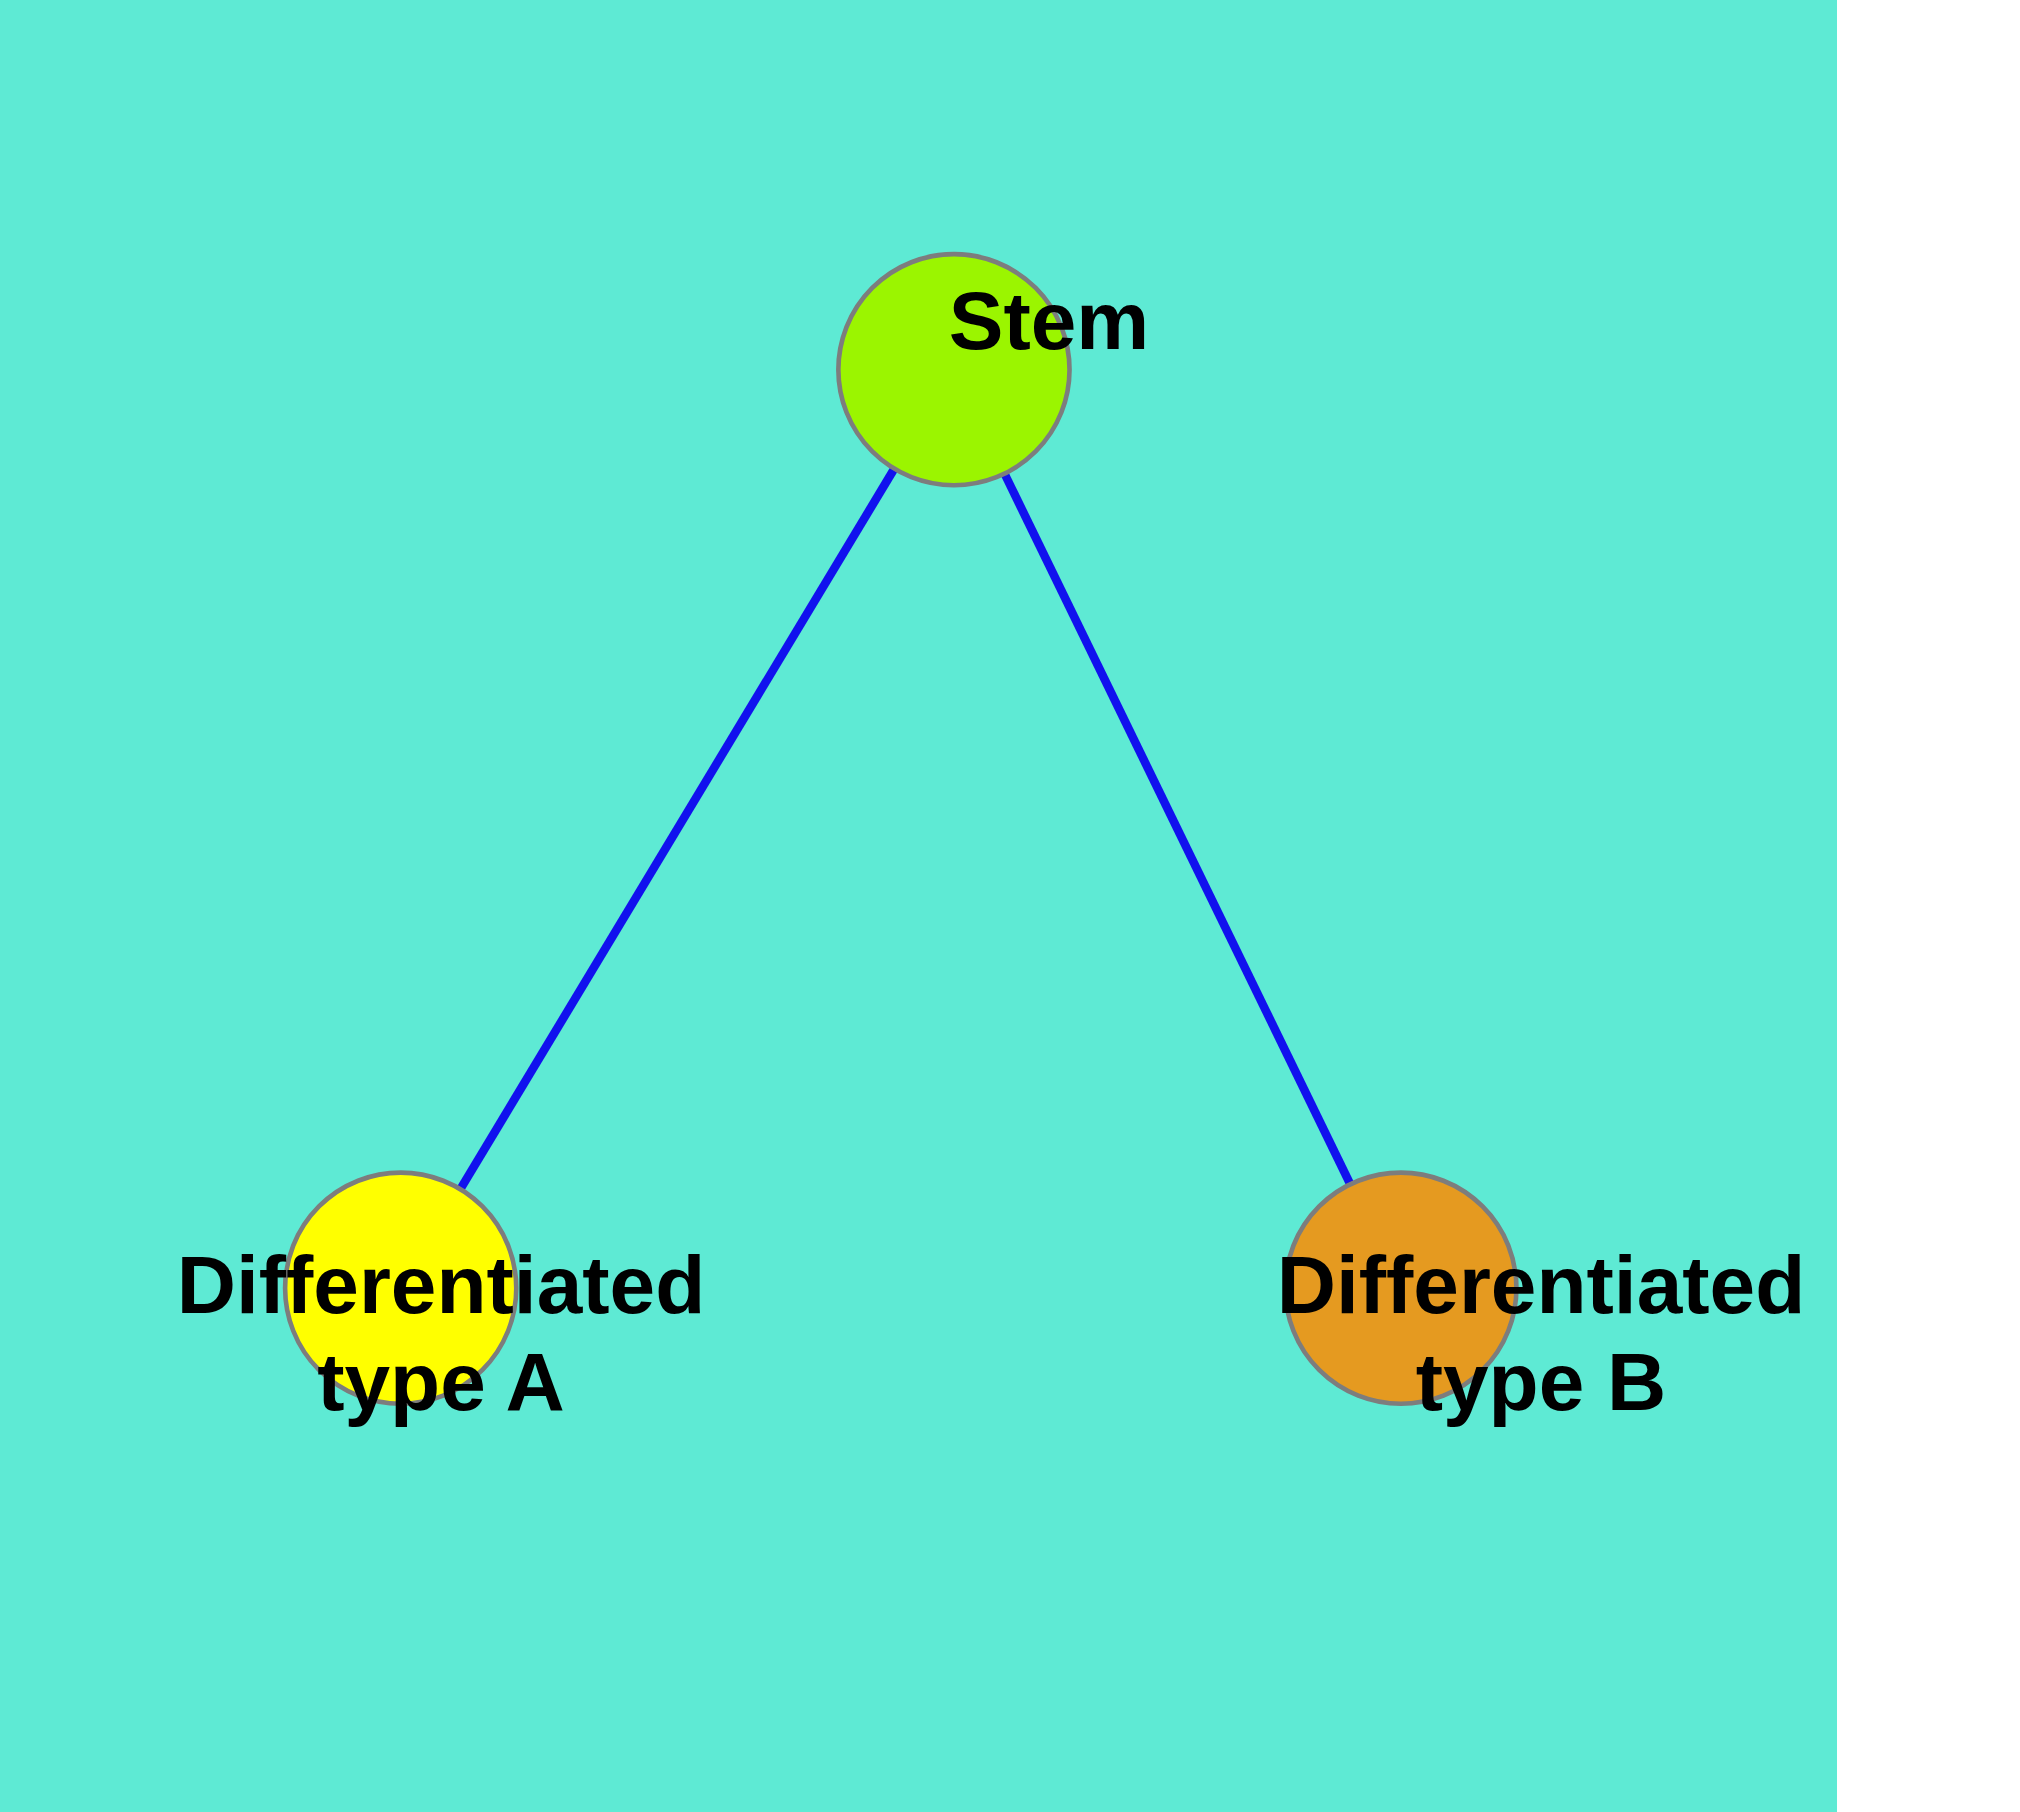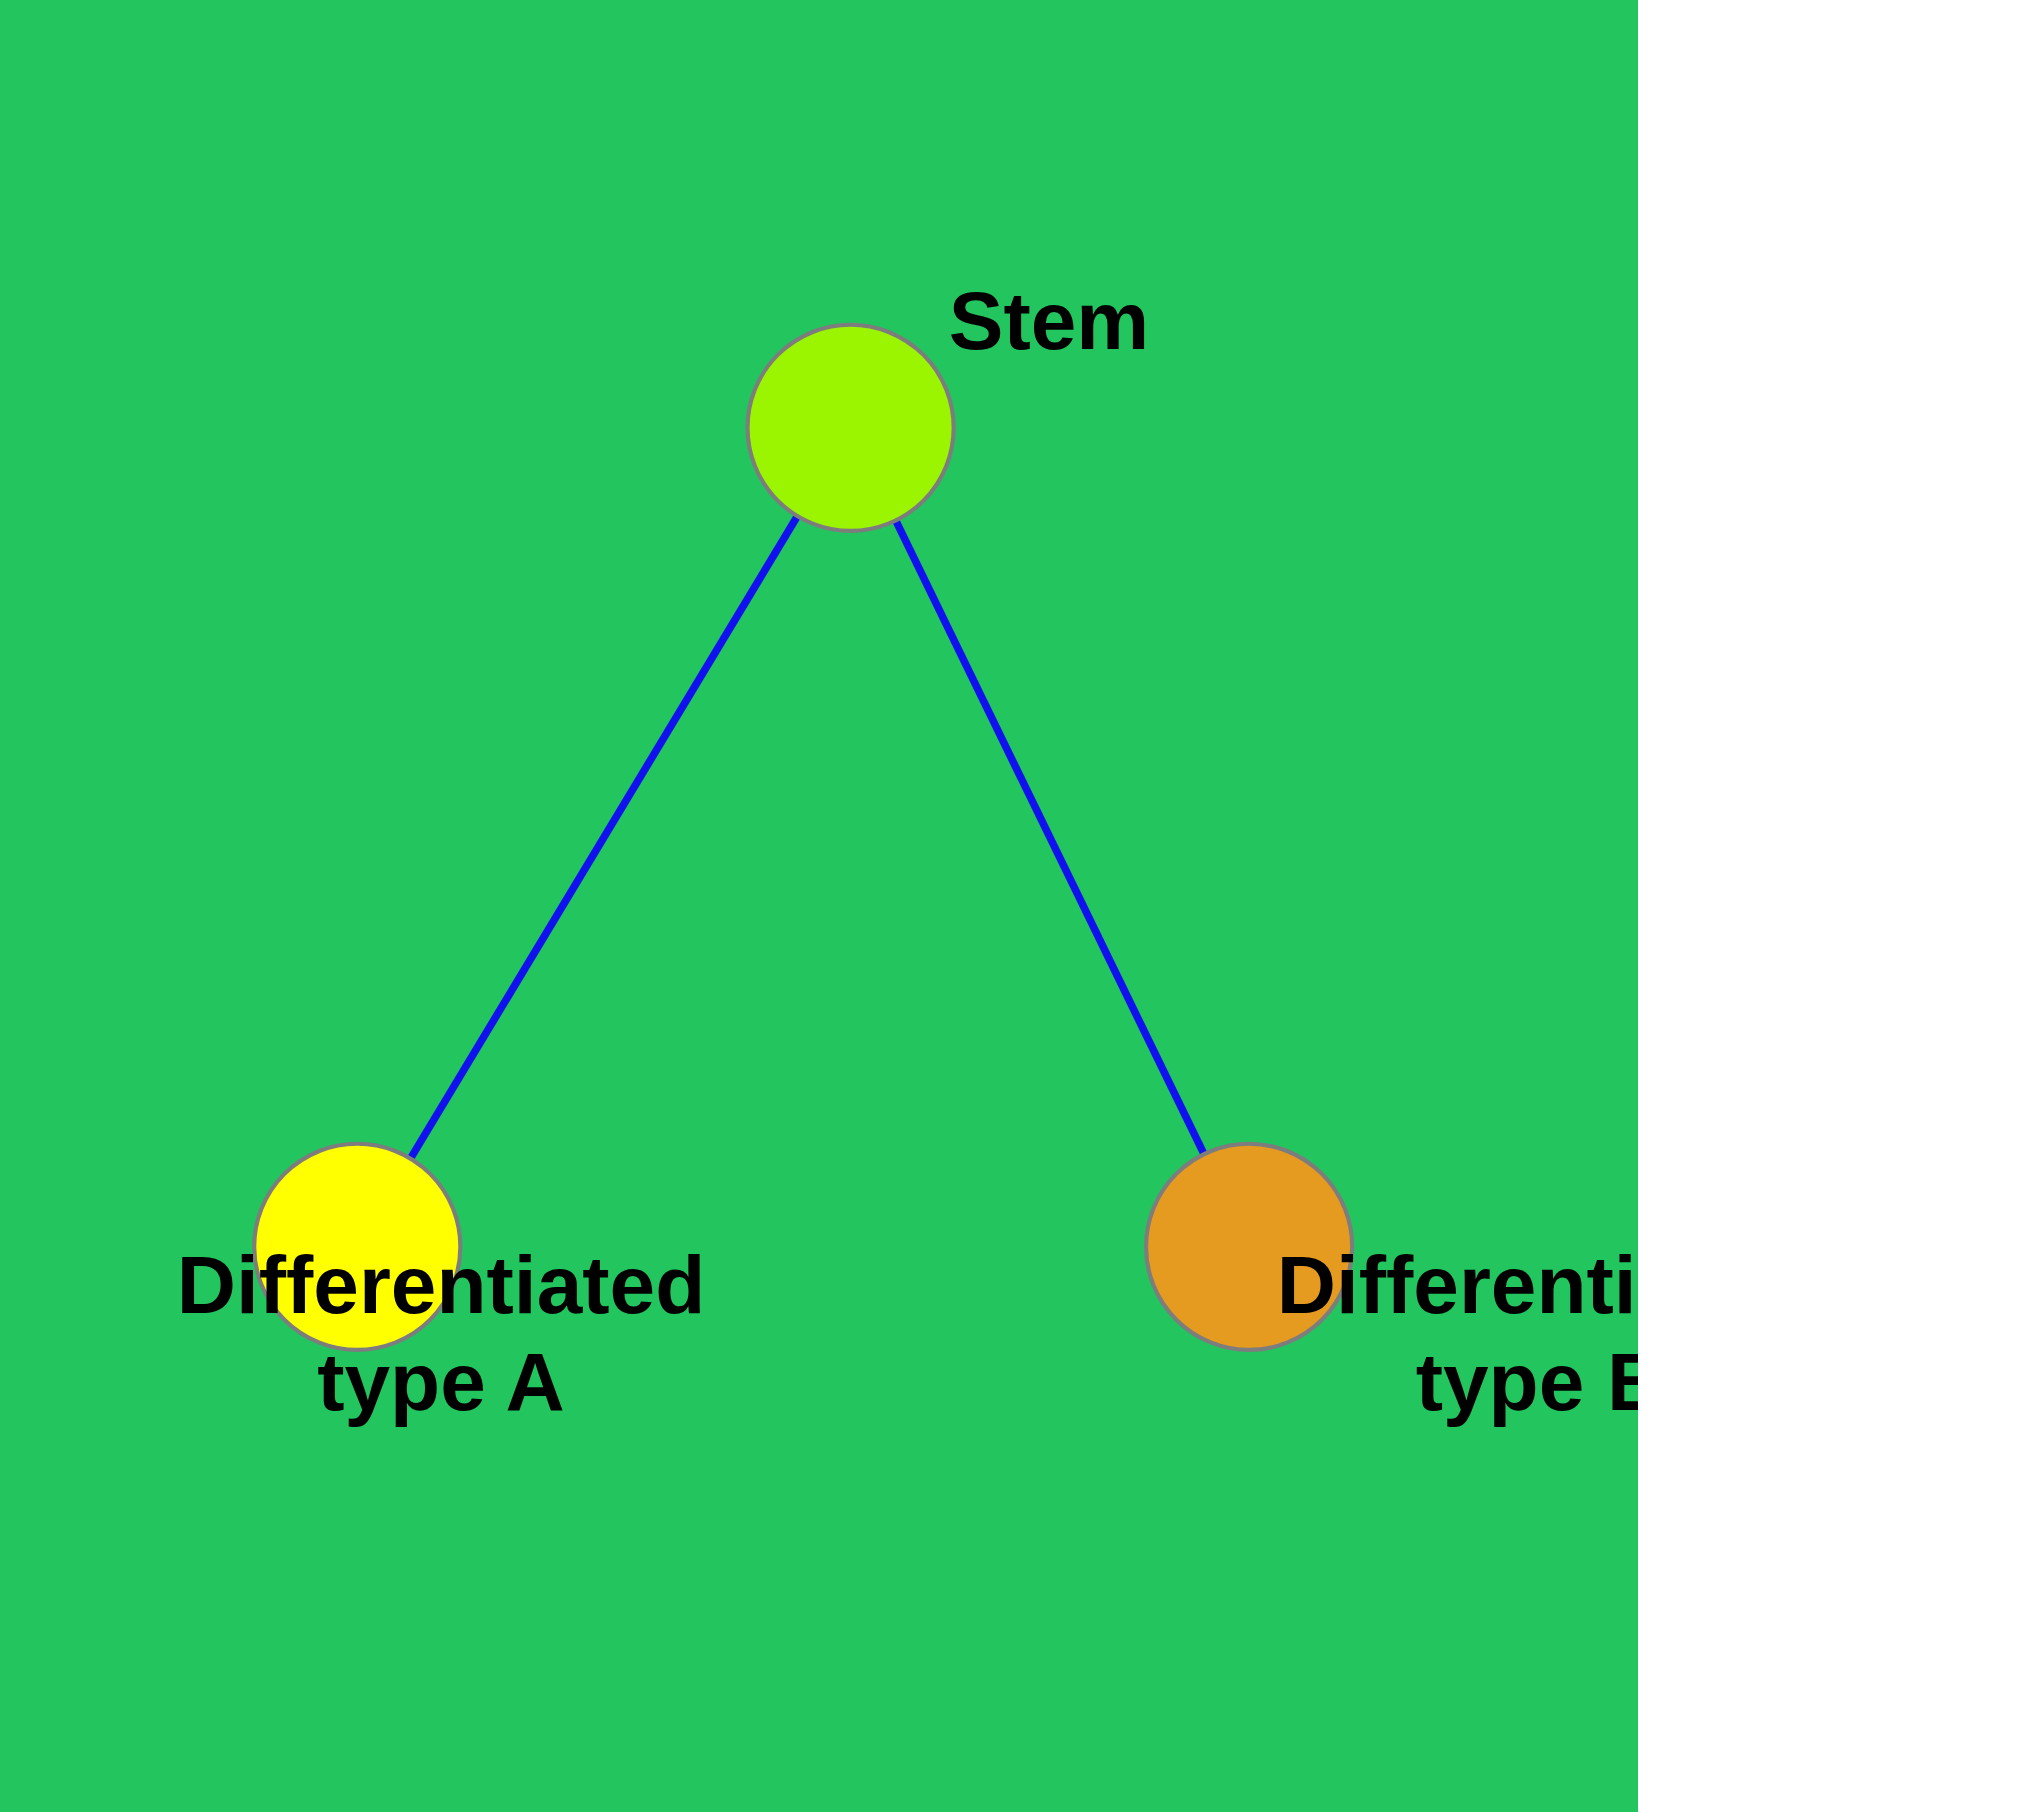--- a/index.html
+++ b/index.html
@@ -37,7 +37,7 @@
 </head>
 <body>
 
-<div class="stage" style="background: #22c55e; width: 1638px; height: 1812px;">
+<div class="stage" style="background: #5eead4; width: 1837px; height: 1812px;">
   <svg class="edges-layer" xmlns="http://www.w3.org/2000/svg" viewBox="0 0 2384 2138">
     <line x1="1159.5718734594218" y1="503.2037978222412" x2="598.4281265405782" y2="1434.796202177759" stroke="#1111EE" stroke-width="11"></line>
     <line x1="1304.50481282735" y1="509.6788567072433" x2="1751.49518717265" y2="1428.3211432927567" stroke="#1111EE" stroke-width="11"></line>

